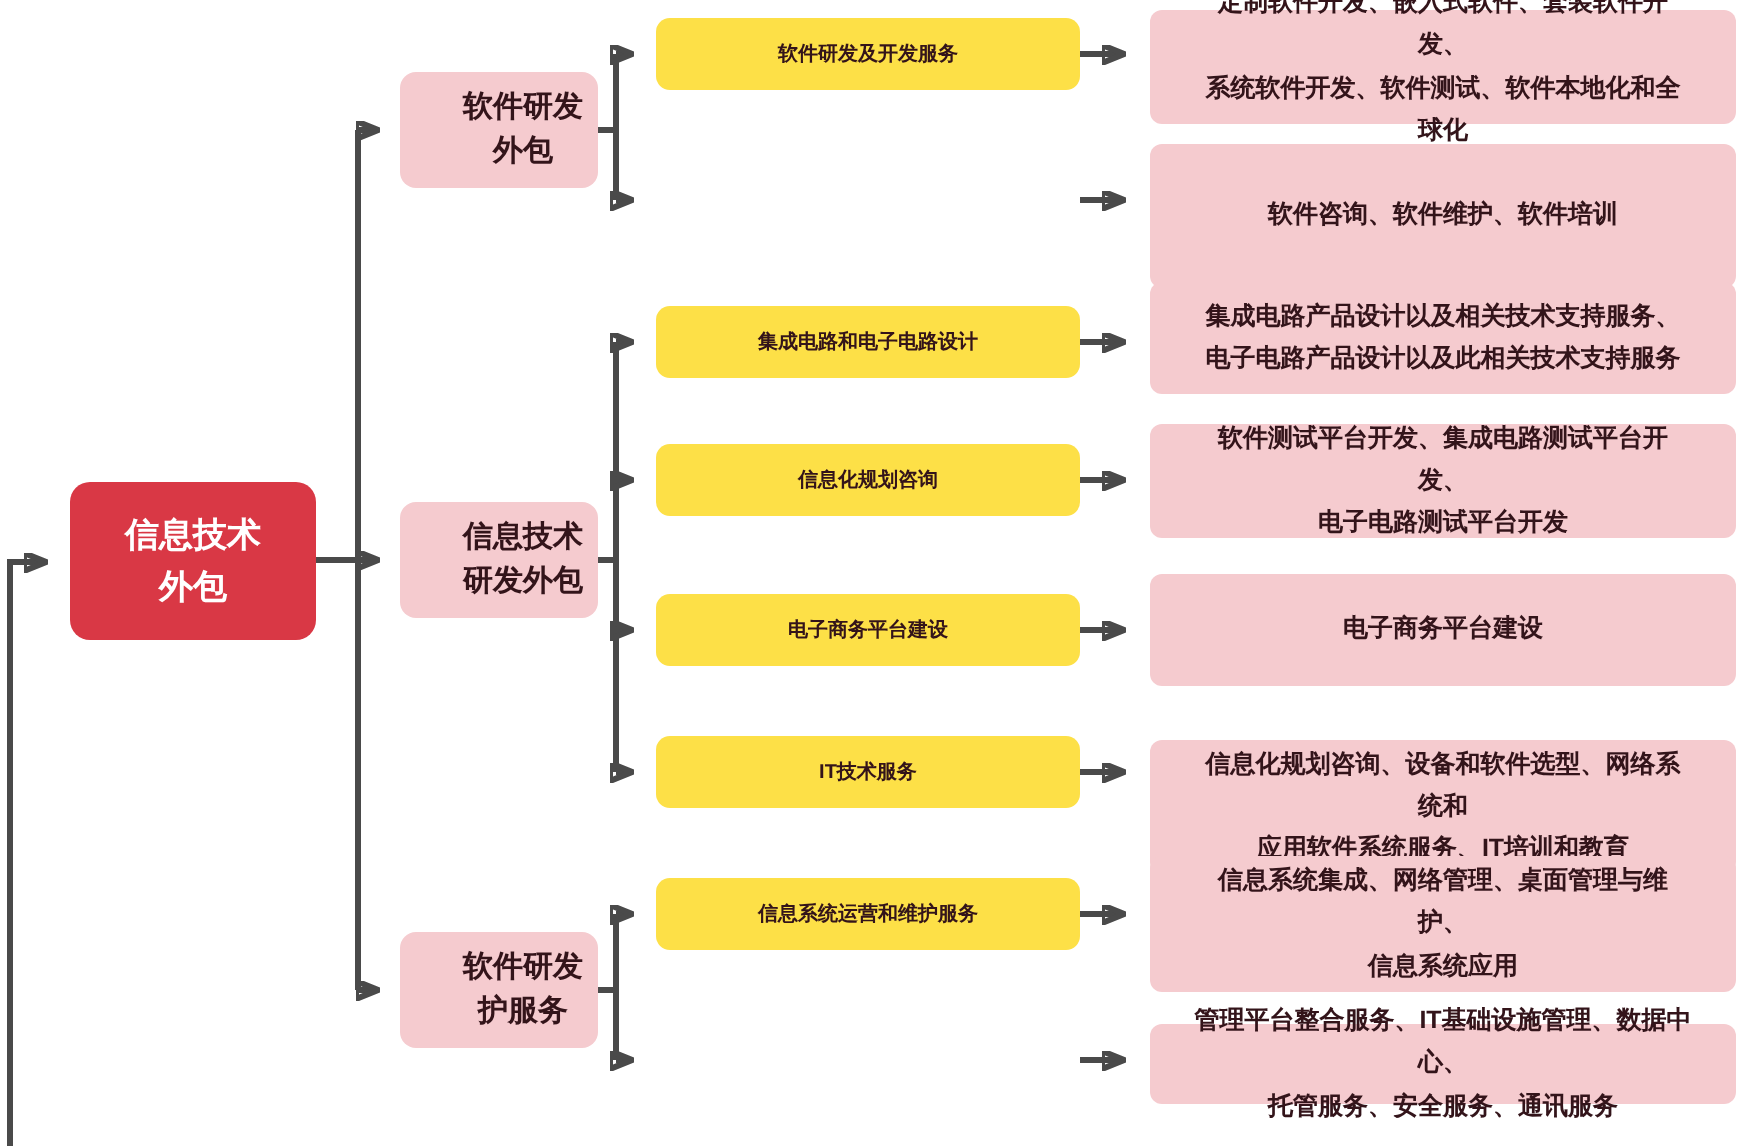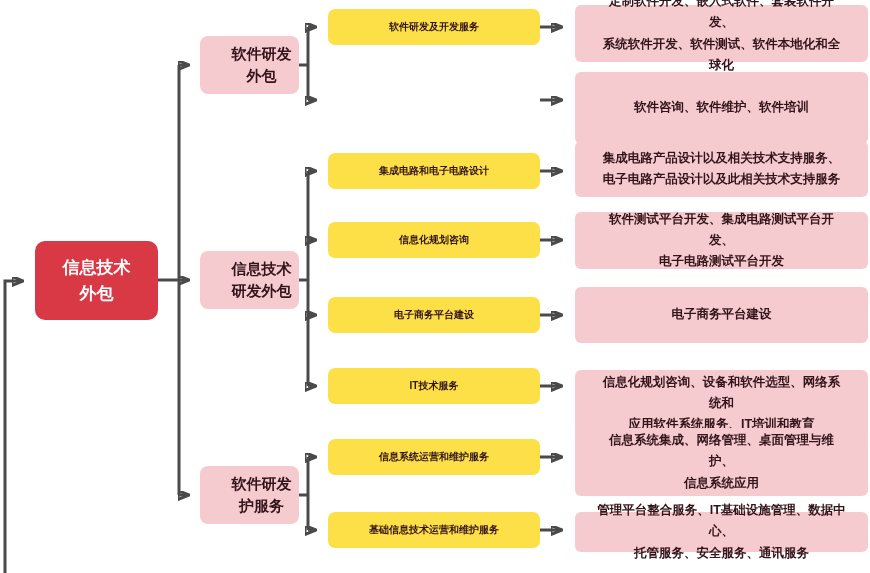--- a/index.html
+++ b/index.html
@@ -113,7 +113,6 @@
   <div class="node lvl3" style="top:297px">电子商务平台建设</div>
   <div class="node lvl3" style="top:368px">IT技术服务</div>
   <div class="node lvl3" style="top:439px">信息系统运营和维护服务</div>
-  <div class="node lvl3" style="top:512px">基础信息技术运营和维护服务</div>
 
   <div class="node desc" style="top:5px;height:57px">定制软件开发、嵌入式软件、套装软件开发、
 系统软件开发、软件测试、软件本地化和全球化</div>

